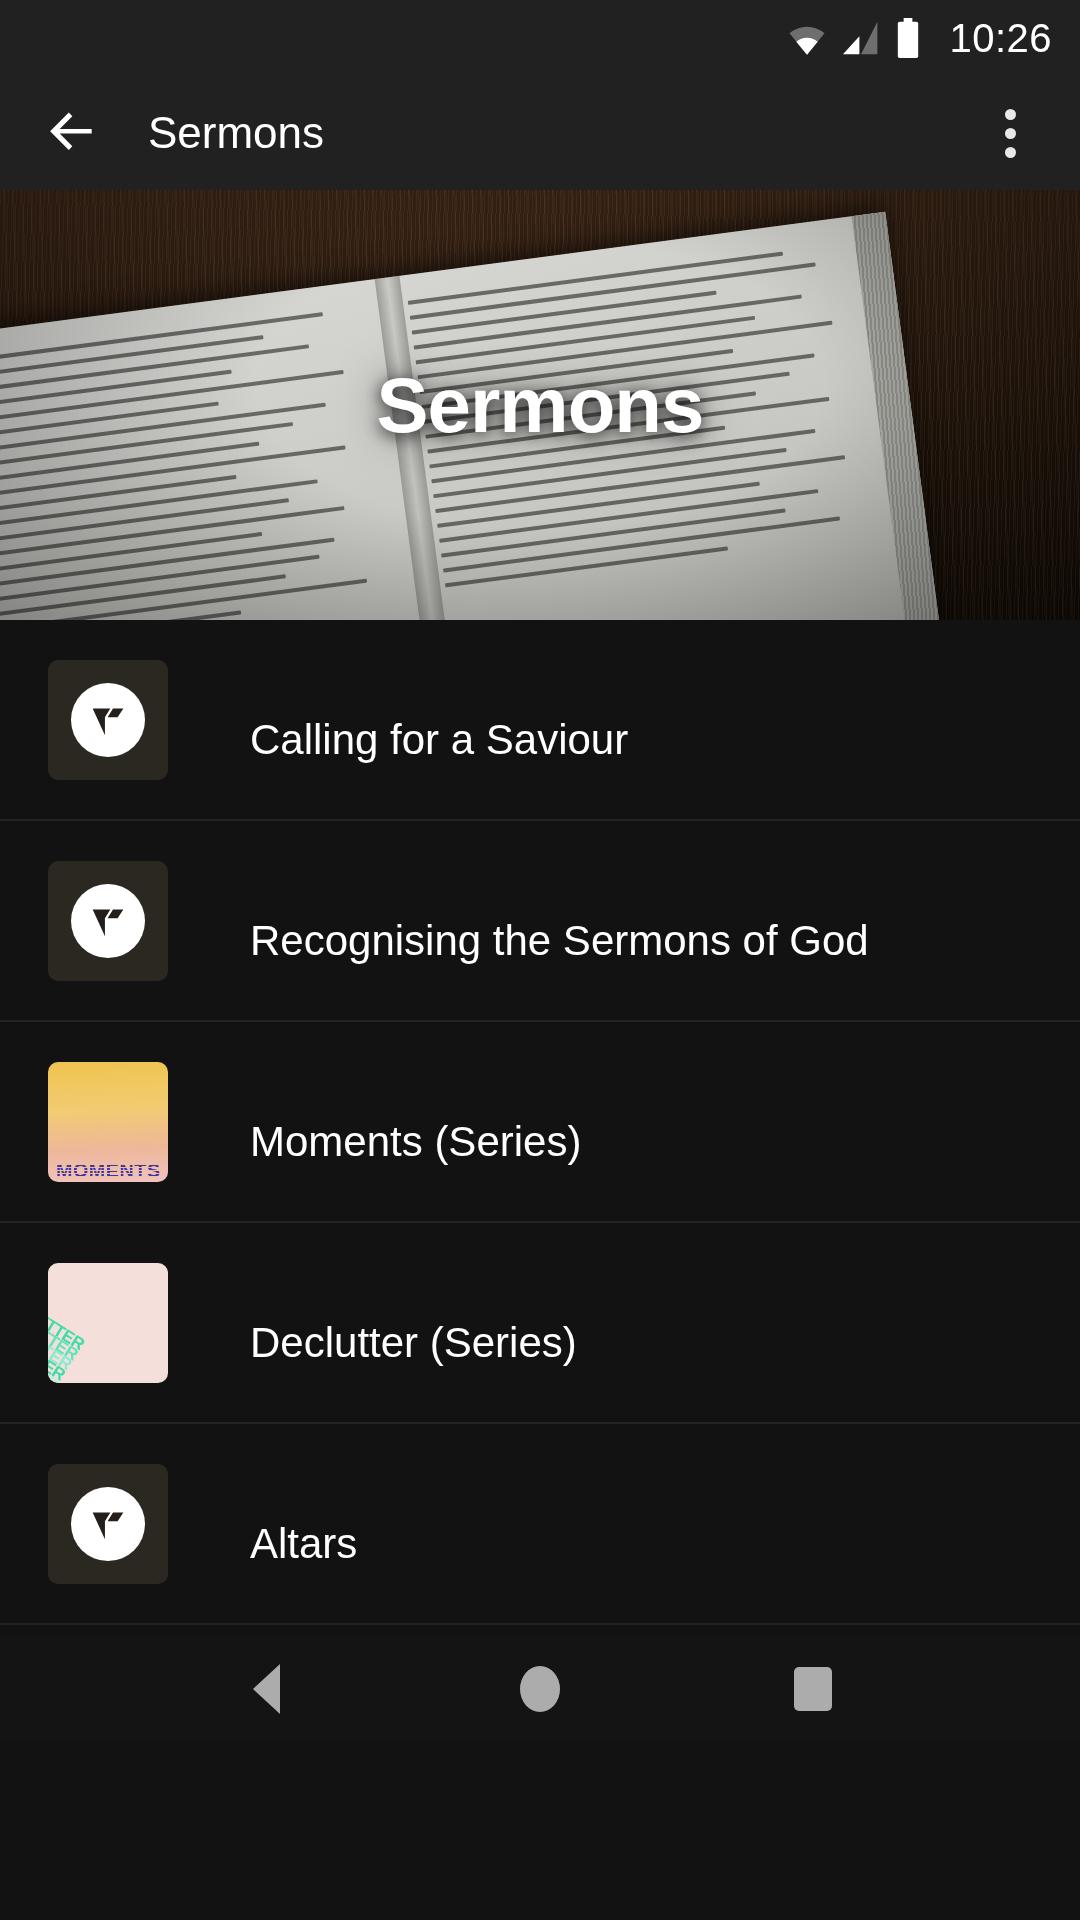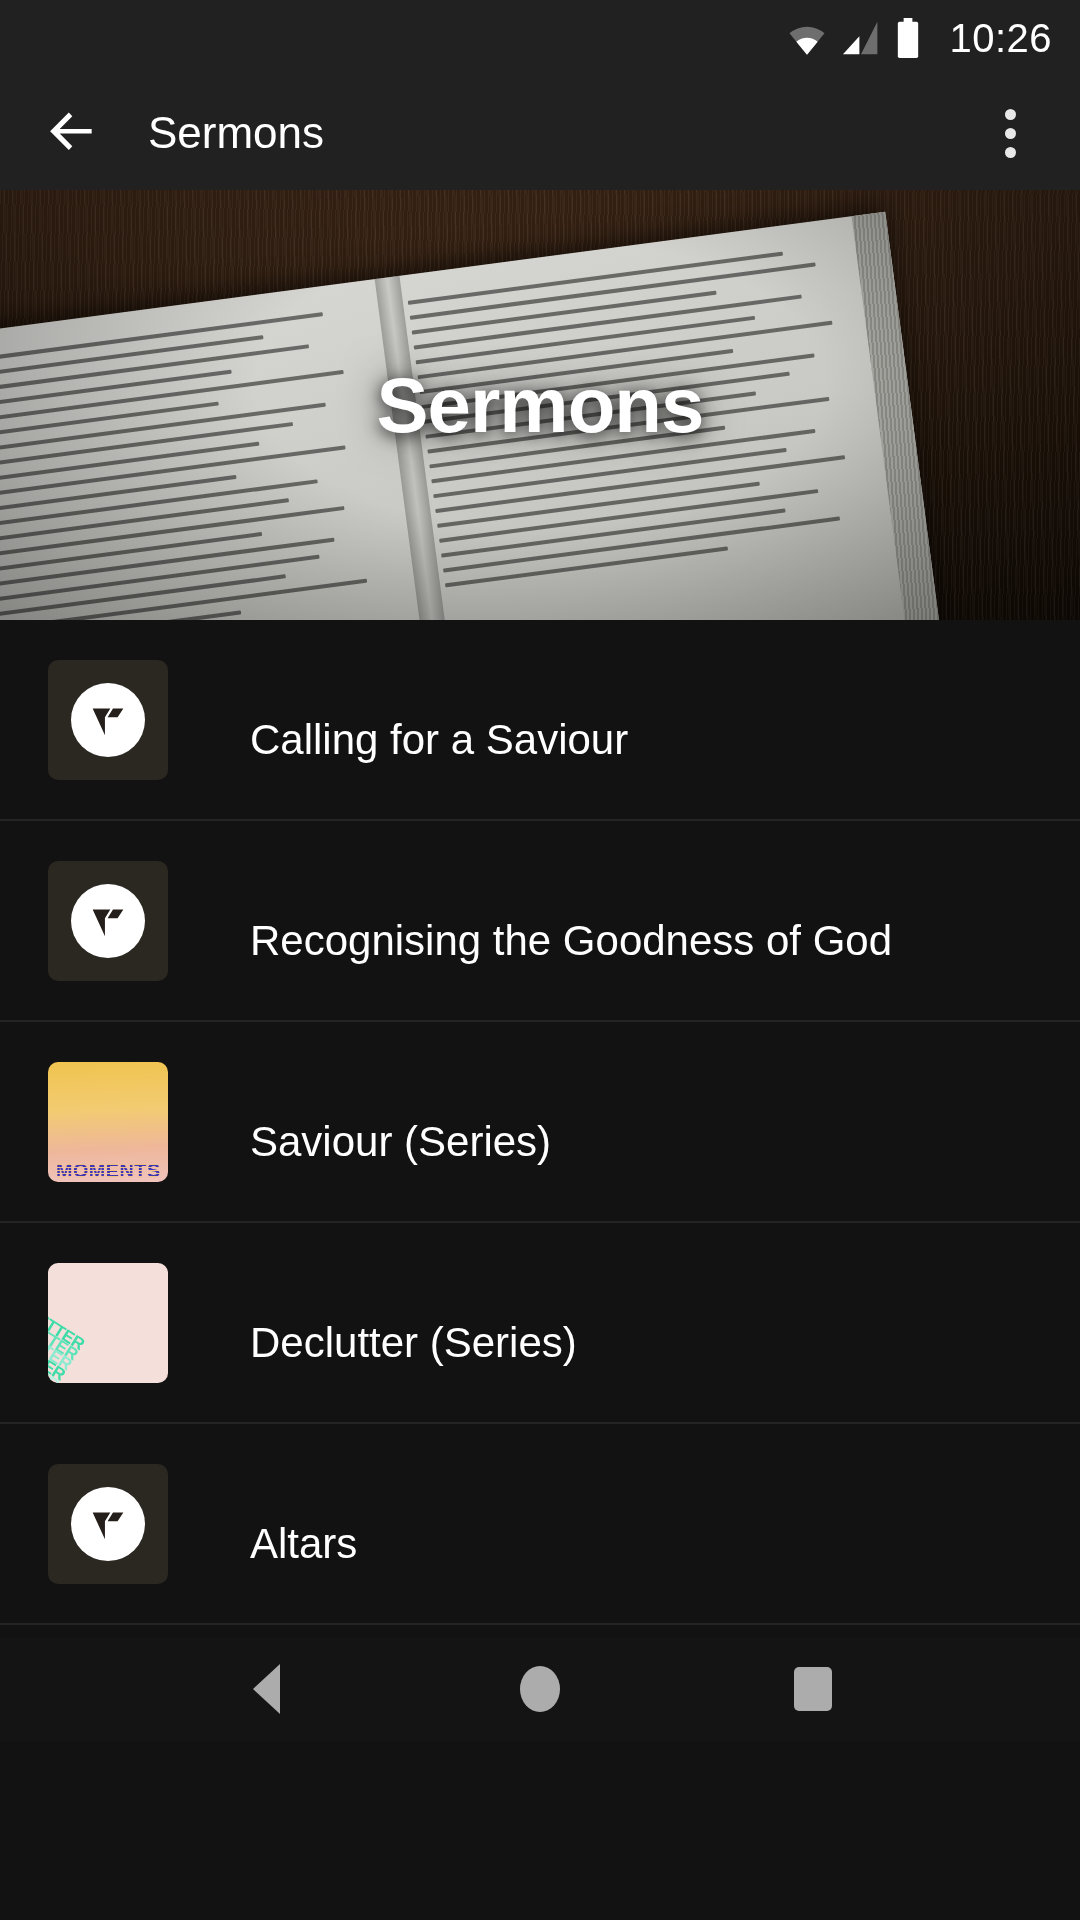--- a/index.html
+++ b/index.html
@@ -430,7 +430,7 @@
           </svg>
         </span>
       </div>
-      <div class="item-title">Recognising the Goodness of God</div>
+      <div class="item-title">Recognising the Sermons of God</div>
     </div>
 
     <div class="list-item">

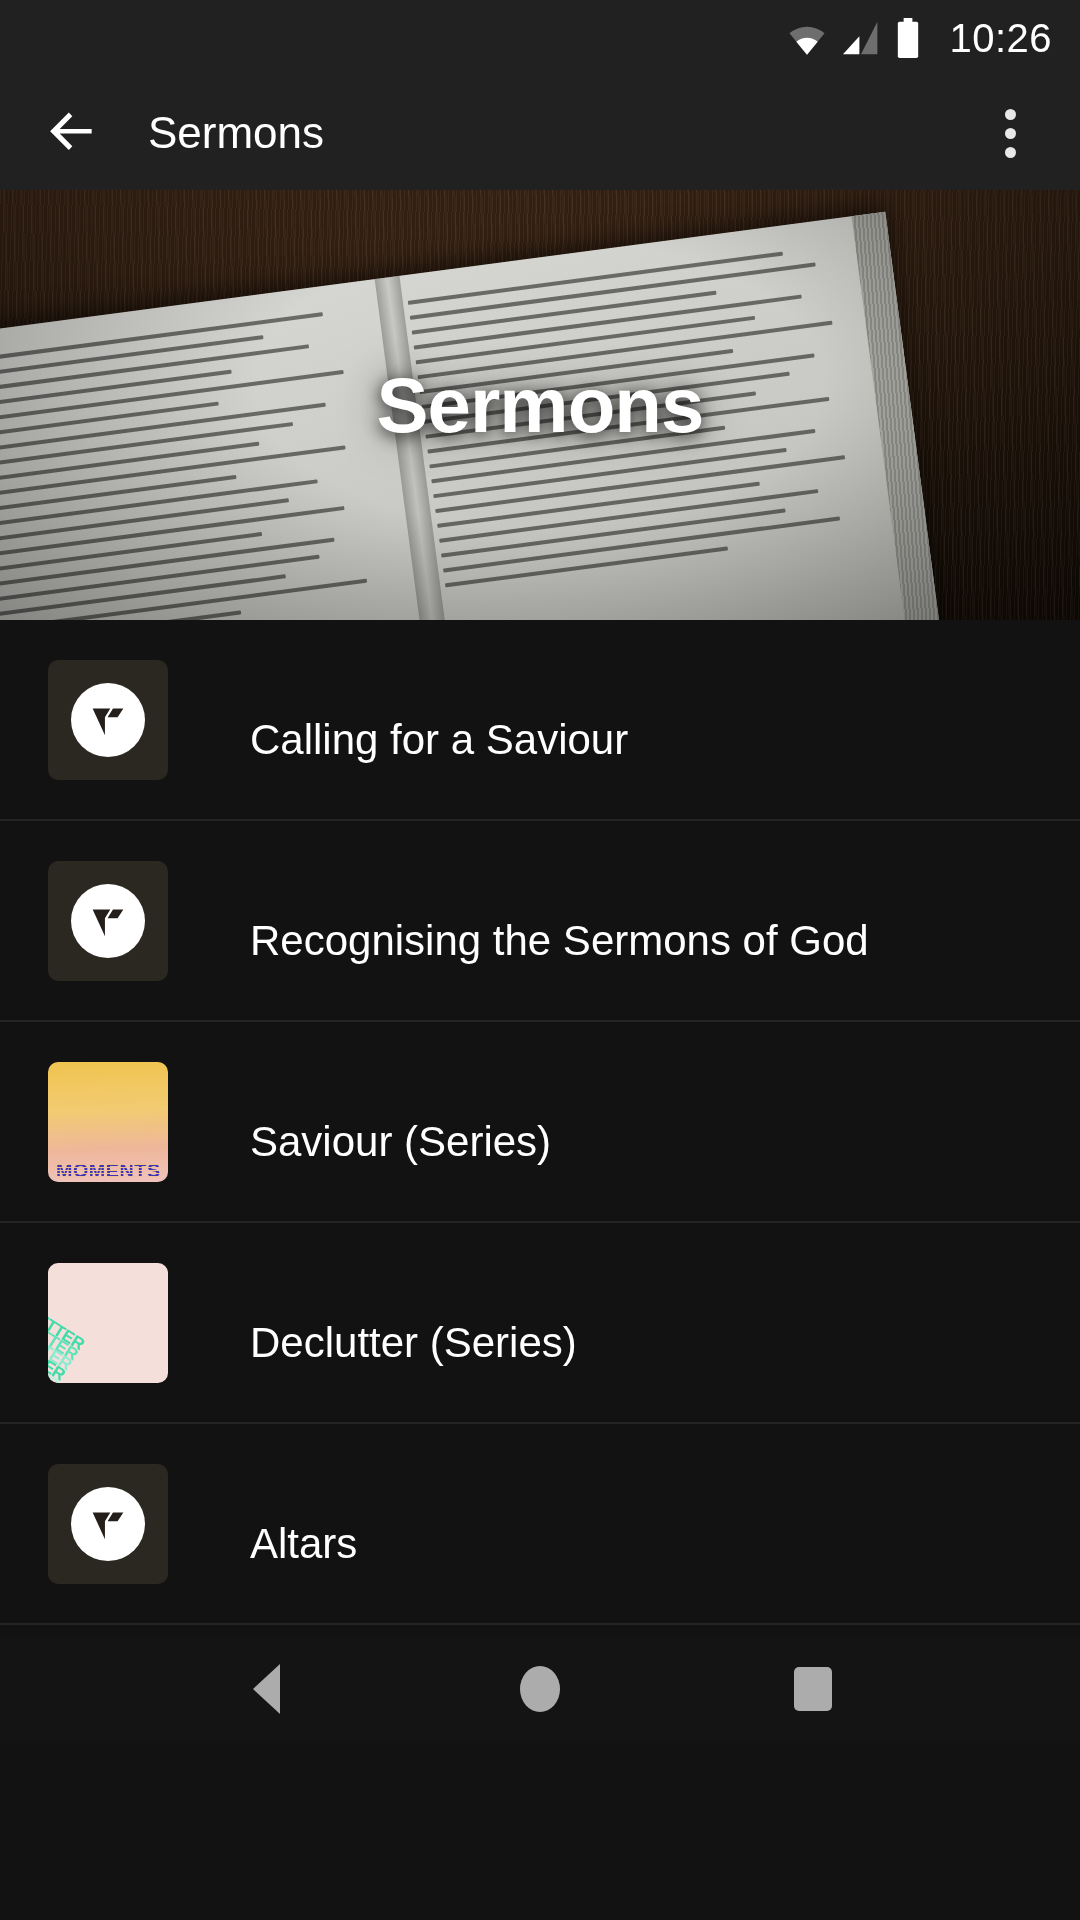--- a/index.html
+++ b/index.html
@@ -437,7 +437,7 @@
       <div class="thumb moments">
         <span class="moments-word">MOMENTS</span>
       </div>
-      <div class="item-title">Saviour (Series)</div>
+      <div class="item-title">Moments (Series)</div>
     </div>
 
     <div class="list-item">

